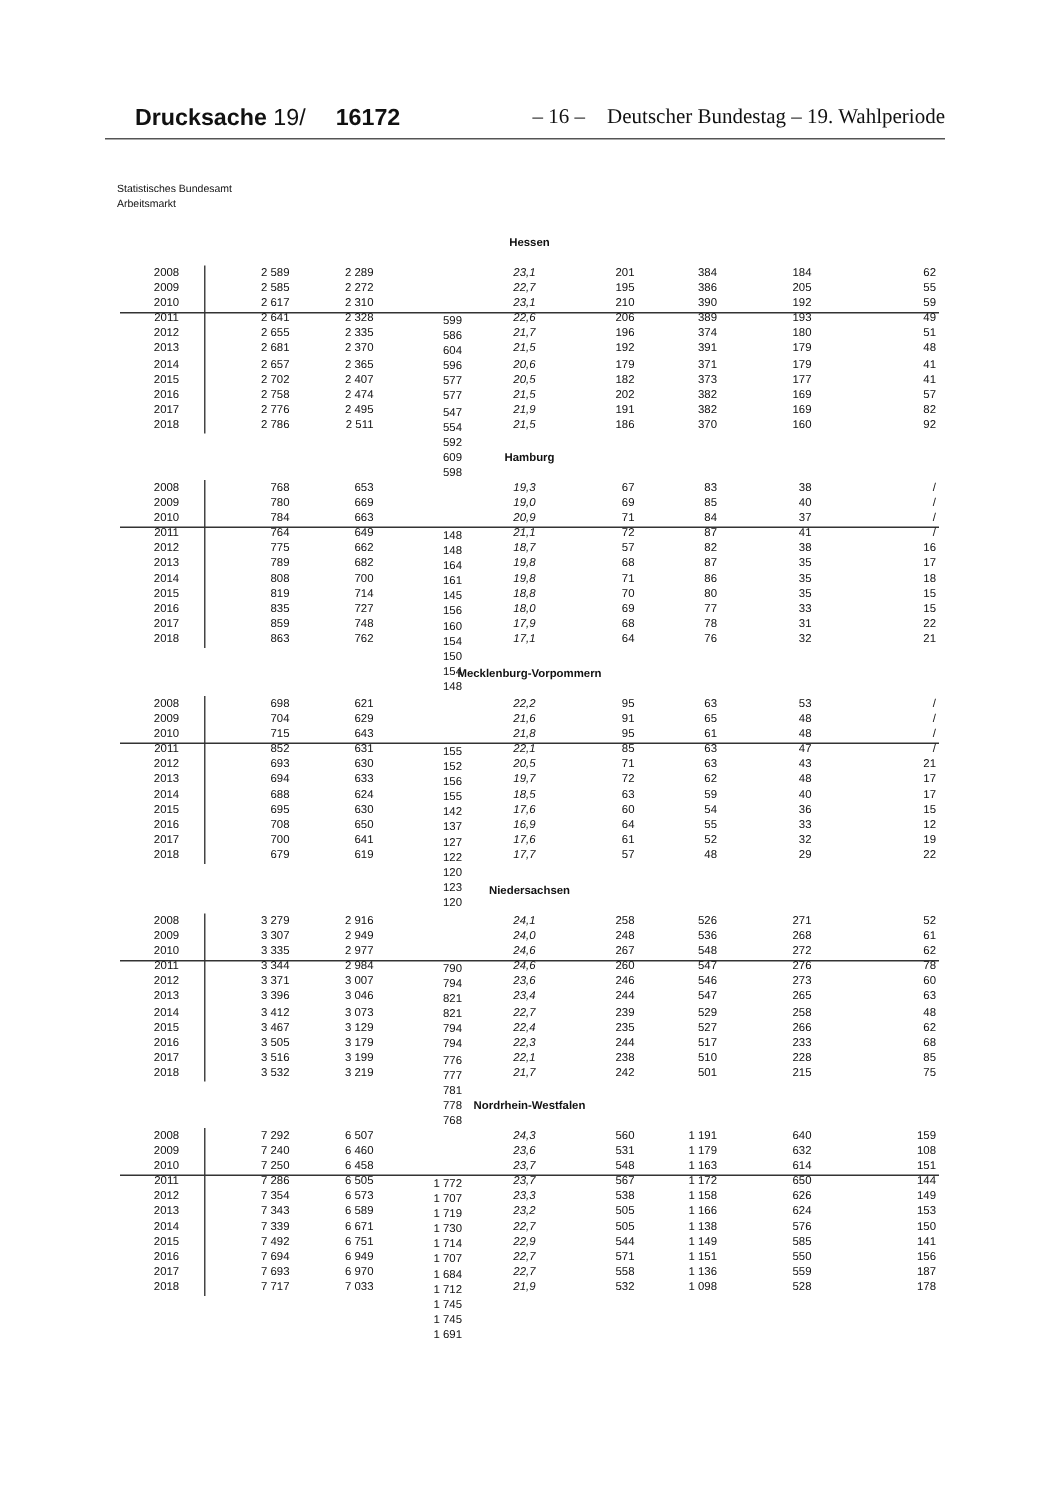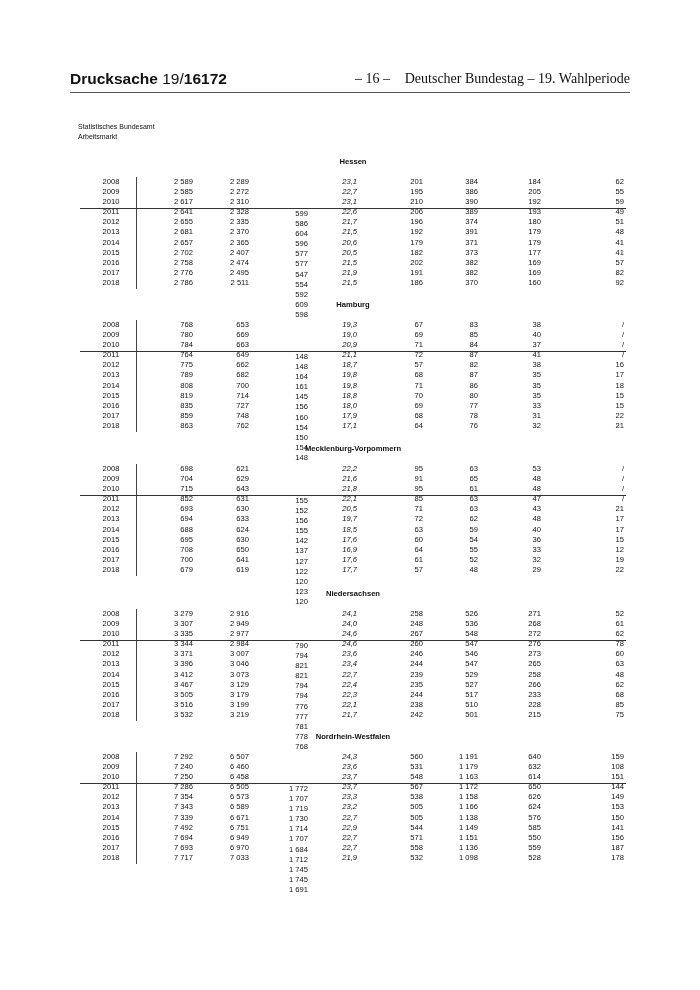--- a/index.html
+++ b/index.html
@@ -6,7 +6,7 @@
     body { width: 700px; height: 990px; position: relative; overflow: hidden; color: #111; }
     .page-header { position: absolute; left: 70px; top: 70px; width: 560px; height: 22px; border-bottom: 1.3px solid #555; }
     .hdr-left { position: absolute; left: 0; top: 0; font-family: "Liberation Sans", sans-serif; font-size: 15.5px; }
-    .hdr-left .b { font-weight: bold; }
+    .hdr-left .b { font-weight: bold; margin-left: 20px; }
     .hdr-center { position: absolute; left: 285px; top: 1px; font-family: "Liberation Serif", serif; font-size: 14px; }
     .hdr-right { position: absolute; right: 0; top: 1px; font-family: "Liberation Serif", serif; font-size: 14px; }
     .source { position: absolute; left: 78px; top: 122px; font-family: "Liberation Sans", sans-serif; font-size: 7px; line-height: 10px; }

